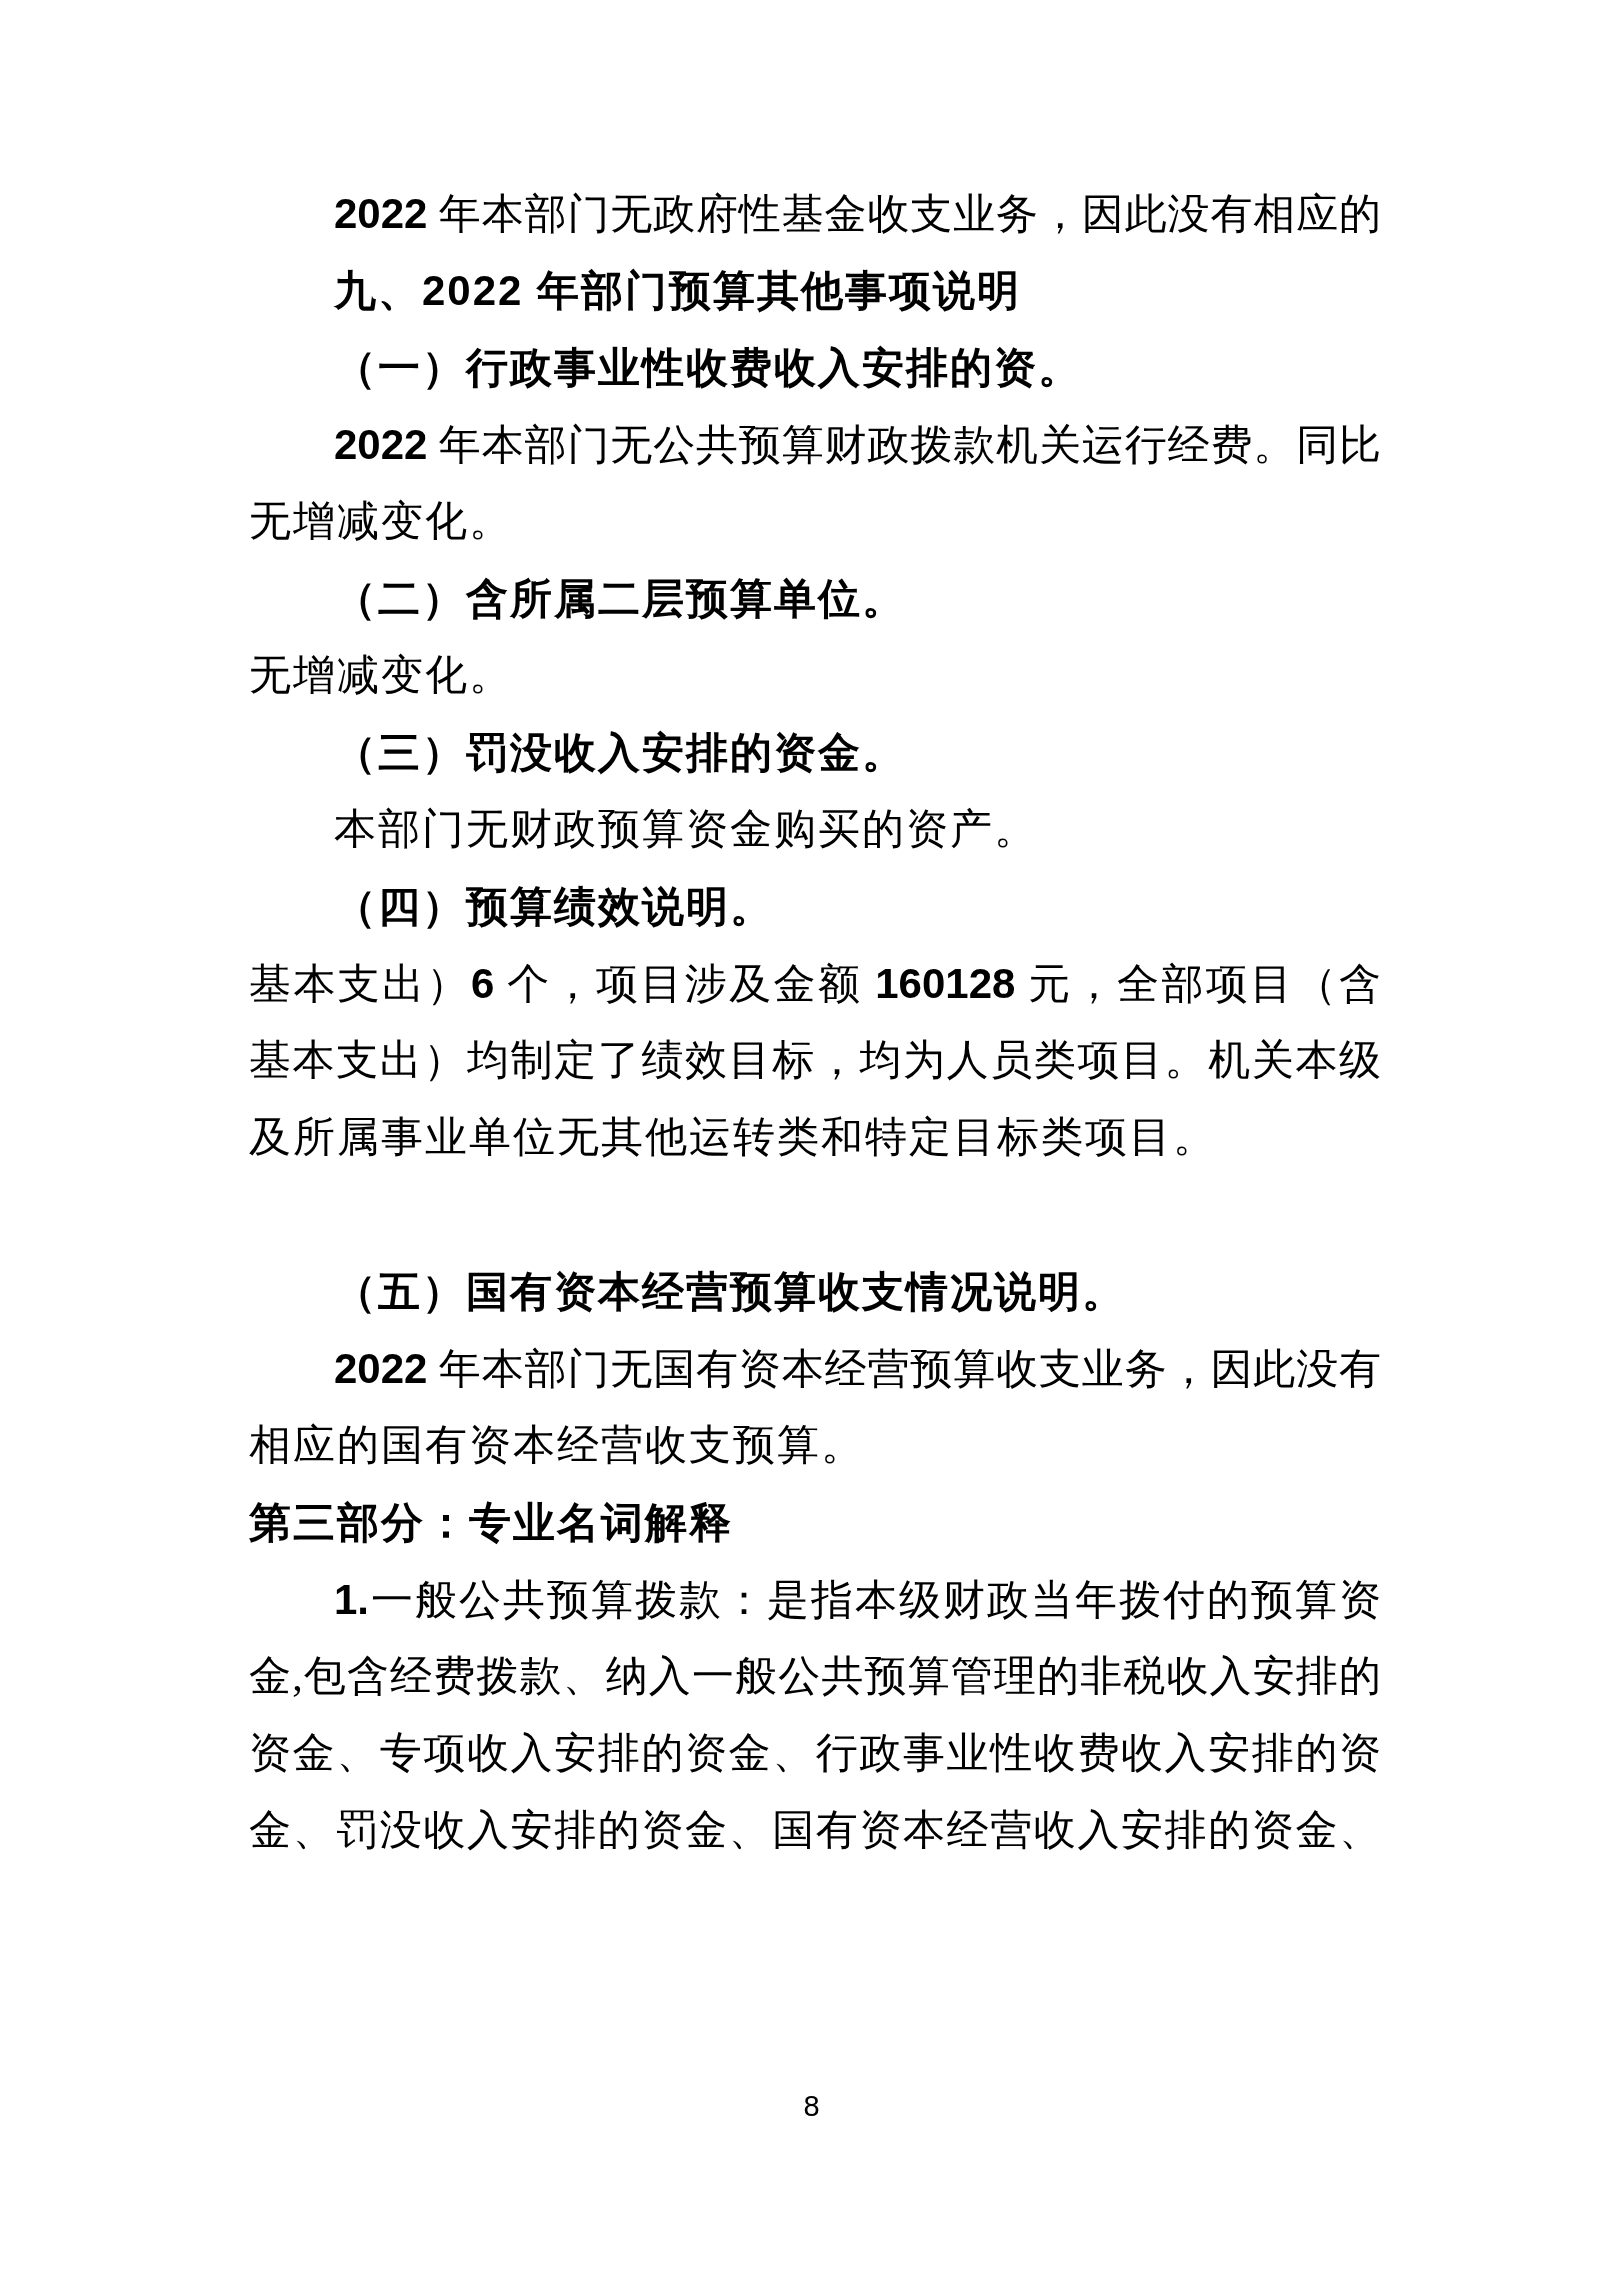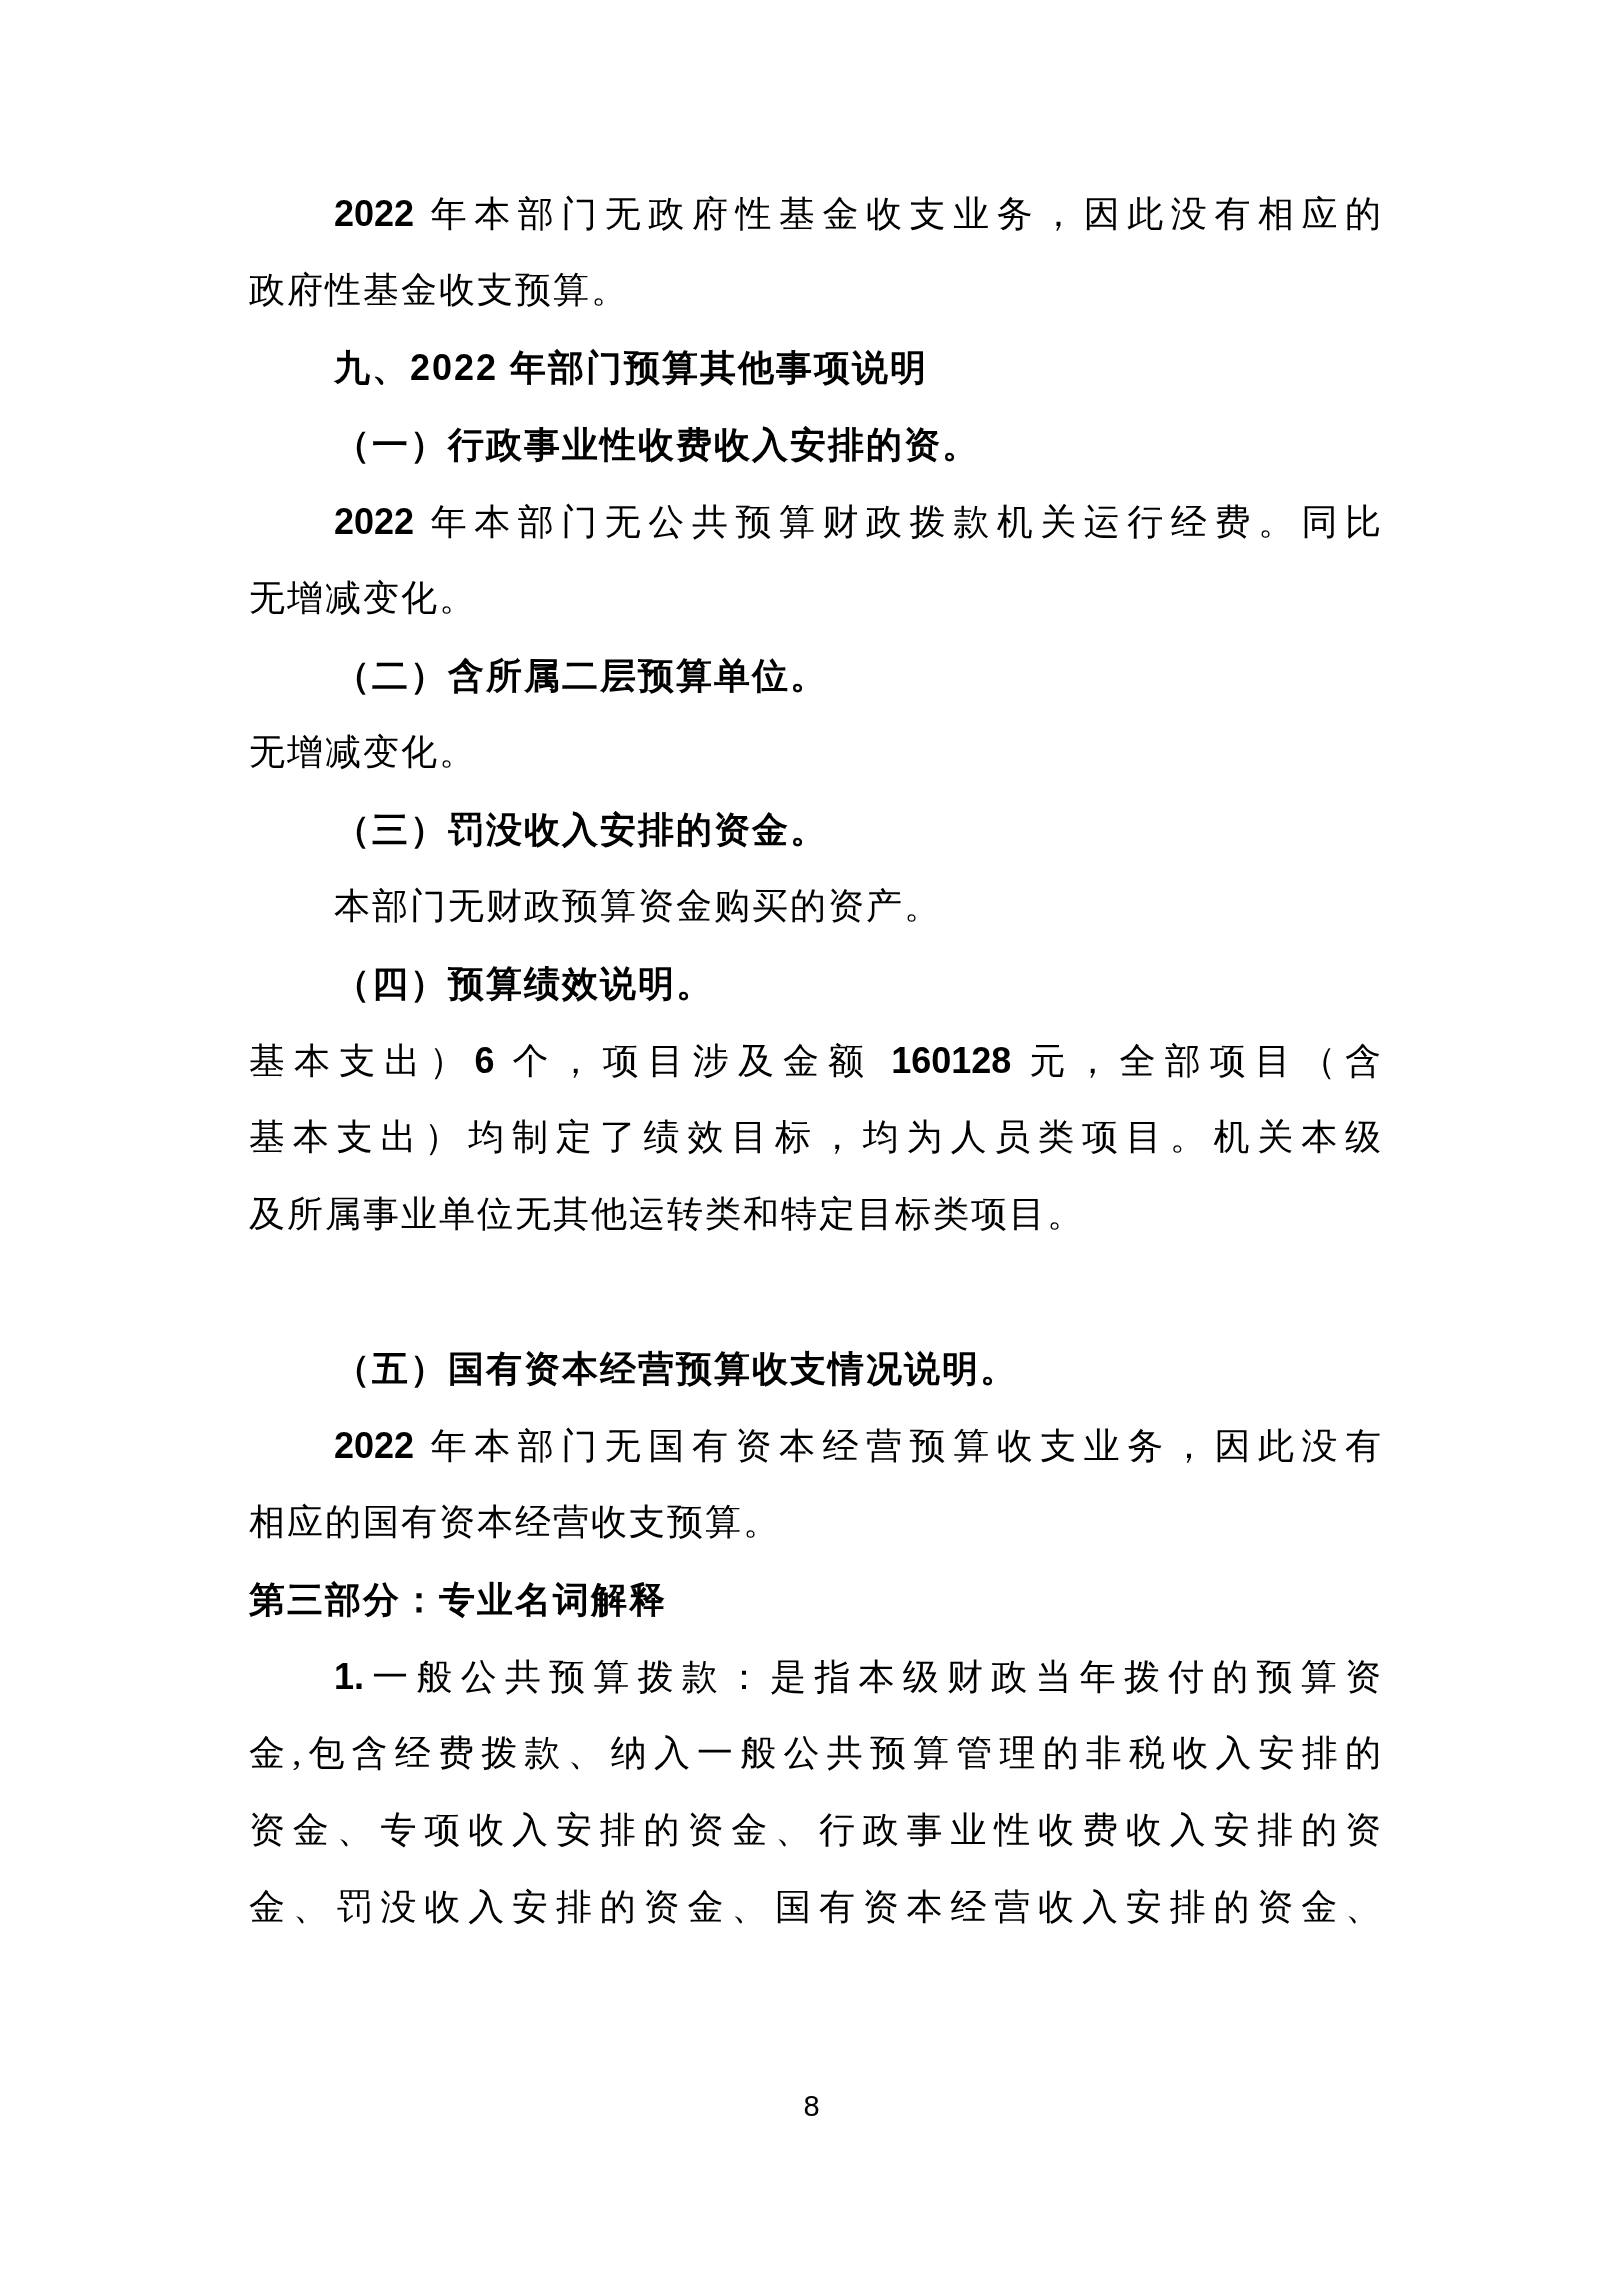--- a/index.html
+++ b/index.html
@@ -27,7 +27,7 @@
   .line {
     height: 77px;
     line-height: 77px;
-    font-size: 36px;
+    font-size: 42px;
     letter-spacing: 2px;
     white-space: nowrap;
     overflow: visible;

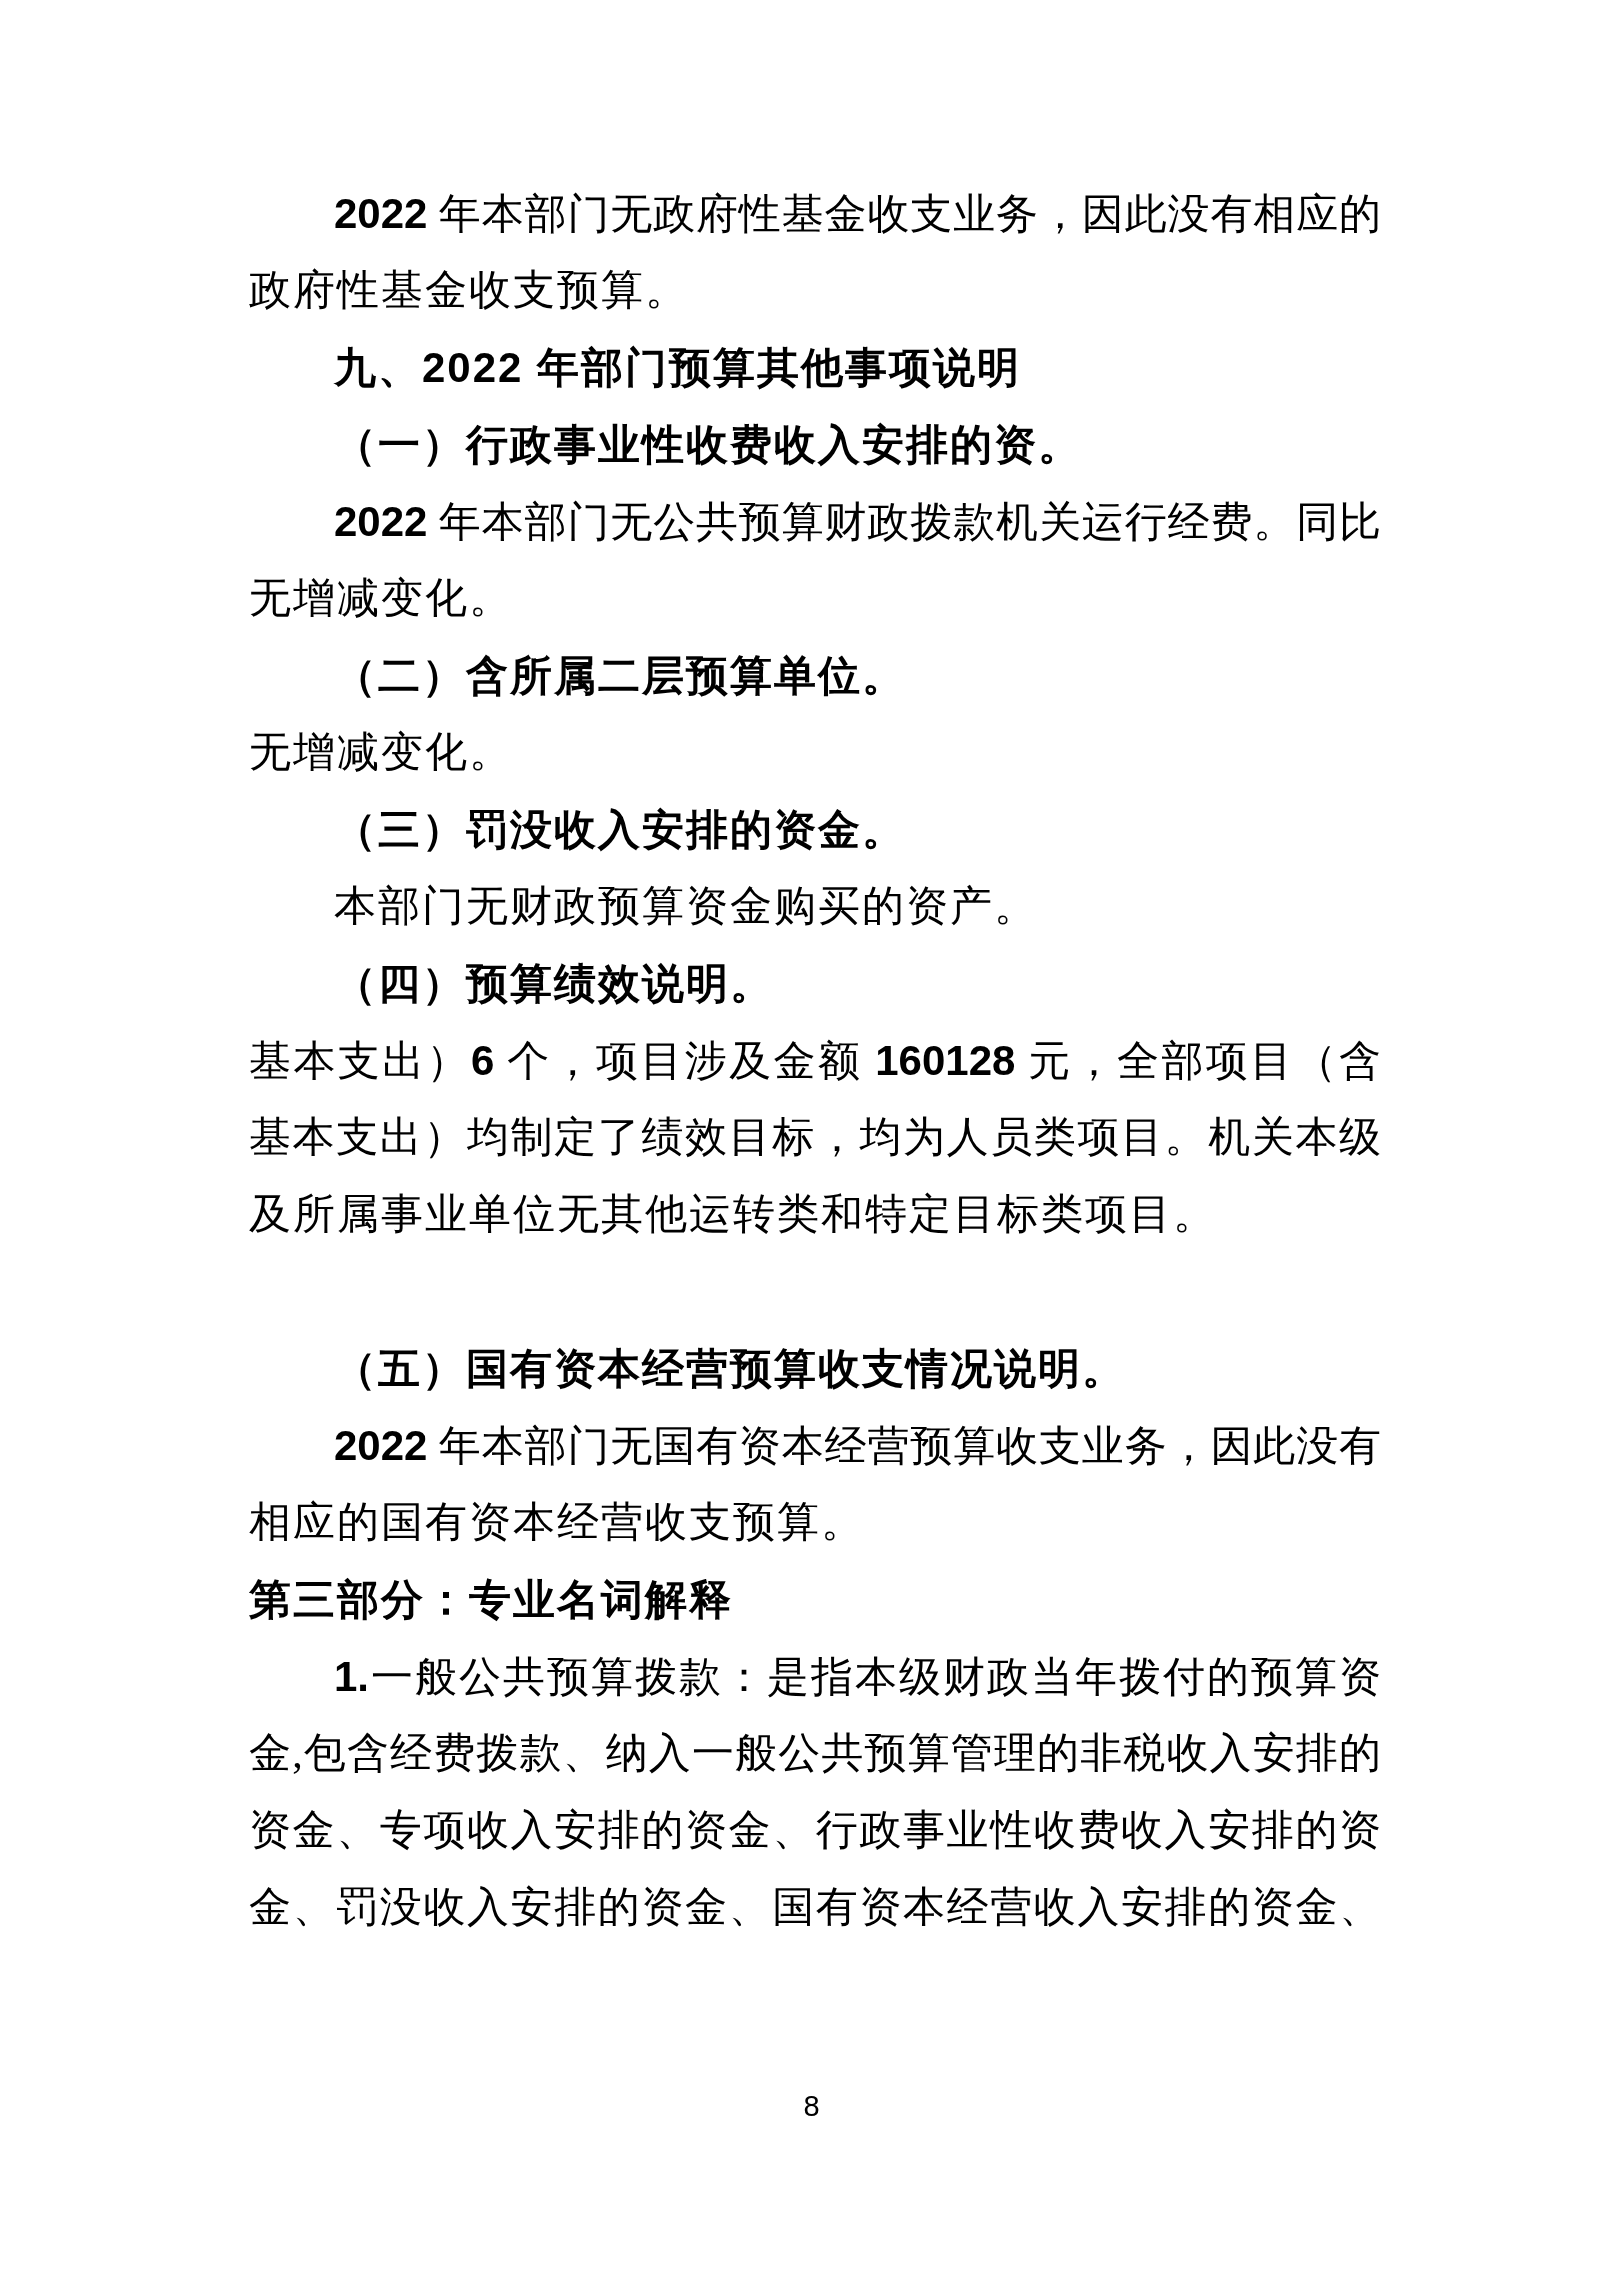--- a/index.html
+++ b/index.html
@@ -75,7 +75,6 @@
 <div class="document-page">
   <div class="content">
     <div class="line body indent fill autonum"><span class="num">2022</span> 年本部门无政府性基金收支业务，因此没有相应的</div>
-    <div class="line body autonum">政府性基金收支预算。</div>
     <div class="line heading indent autonum">九、<span class="num">2022</span> 年部门预算其他事项说明</div>
     <div class="line heading indent autonum">（一）行政事业性收费收入安排的资。</div>
     <div class="line body indent fill autonum"><span class="num">2022</span> 年本部门无公共预算财政拨款机关运行经费。同比</div>

